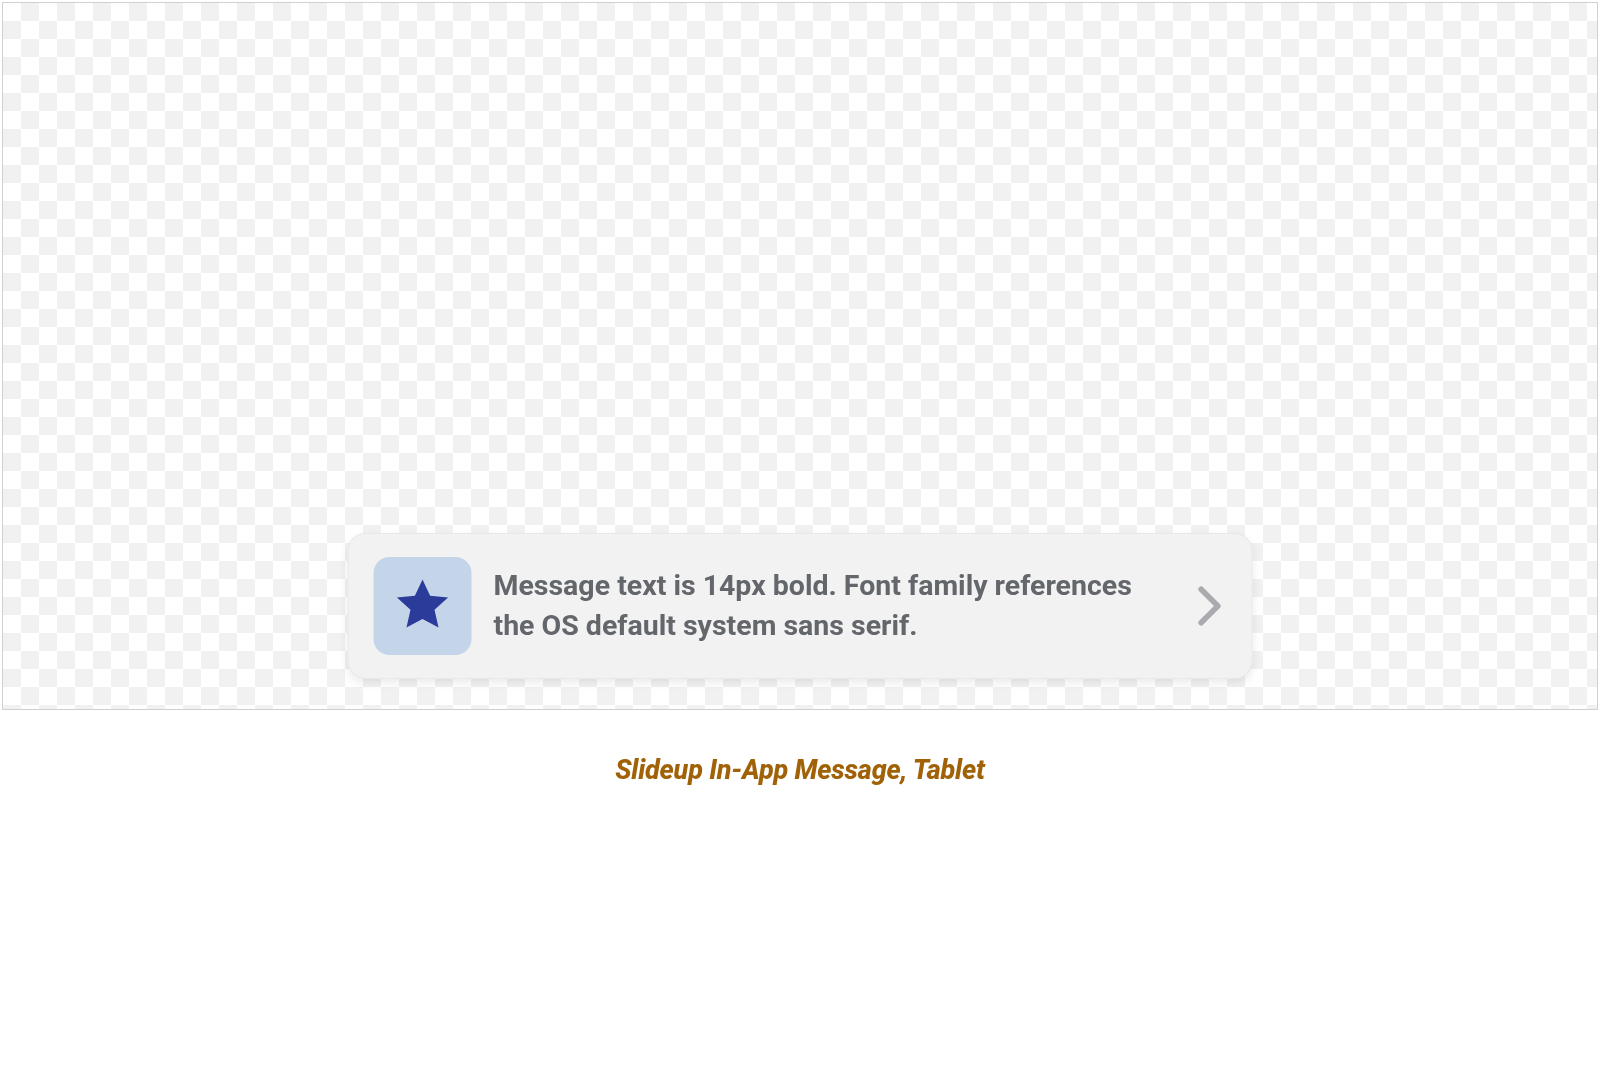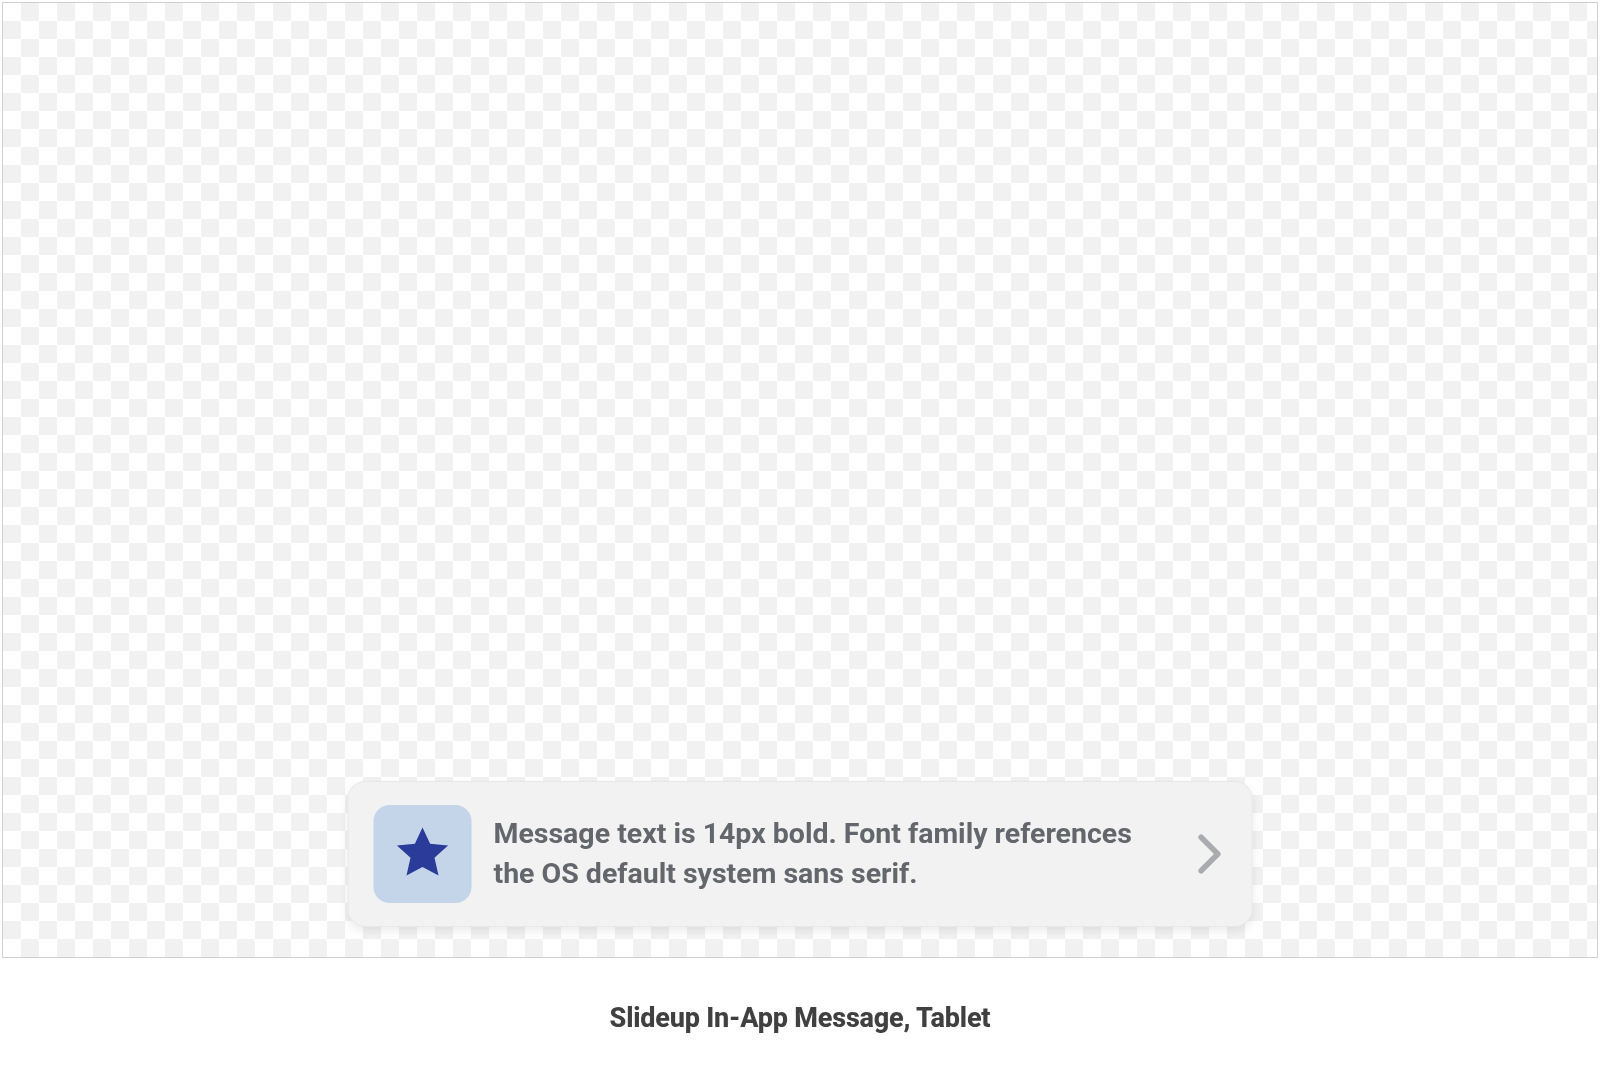--- a/index.html
+++ b/index.html
@@ -20,7 +20,7 @@
 
     .canvas-frame {
       width: 1596px;
-      height: 956px;
+      height: 708px;
       margin: 2px;
       border: 1px solid #d0d0d0;
       position: relative;

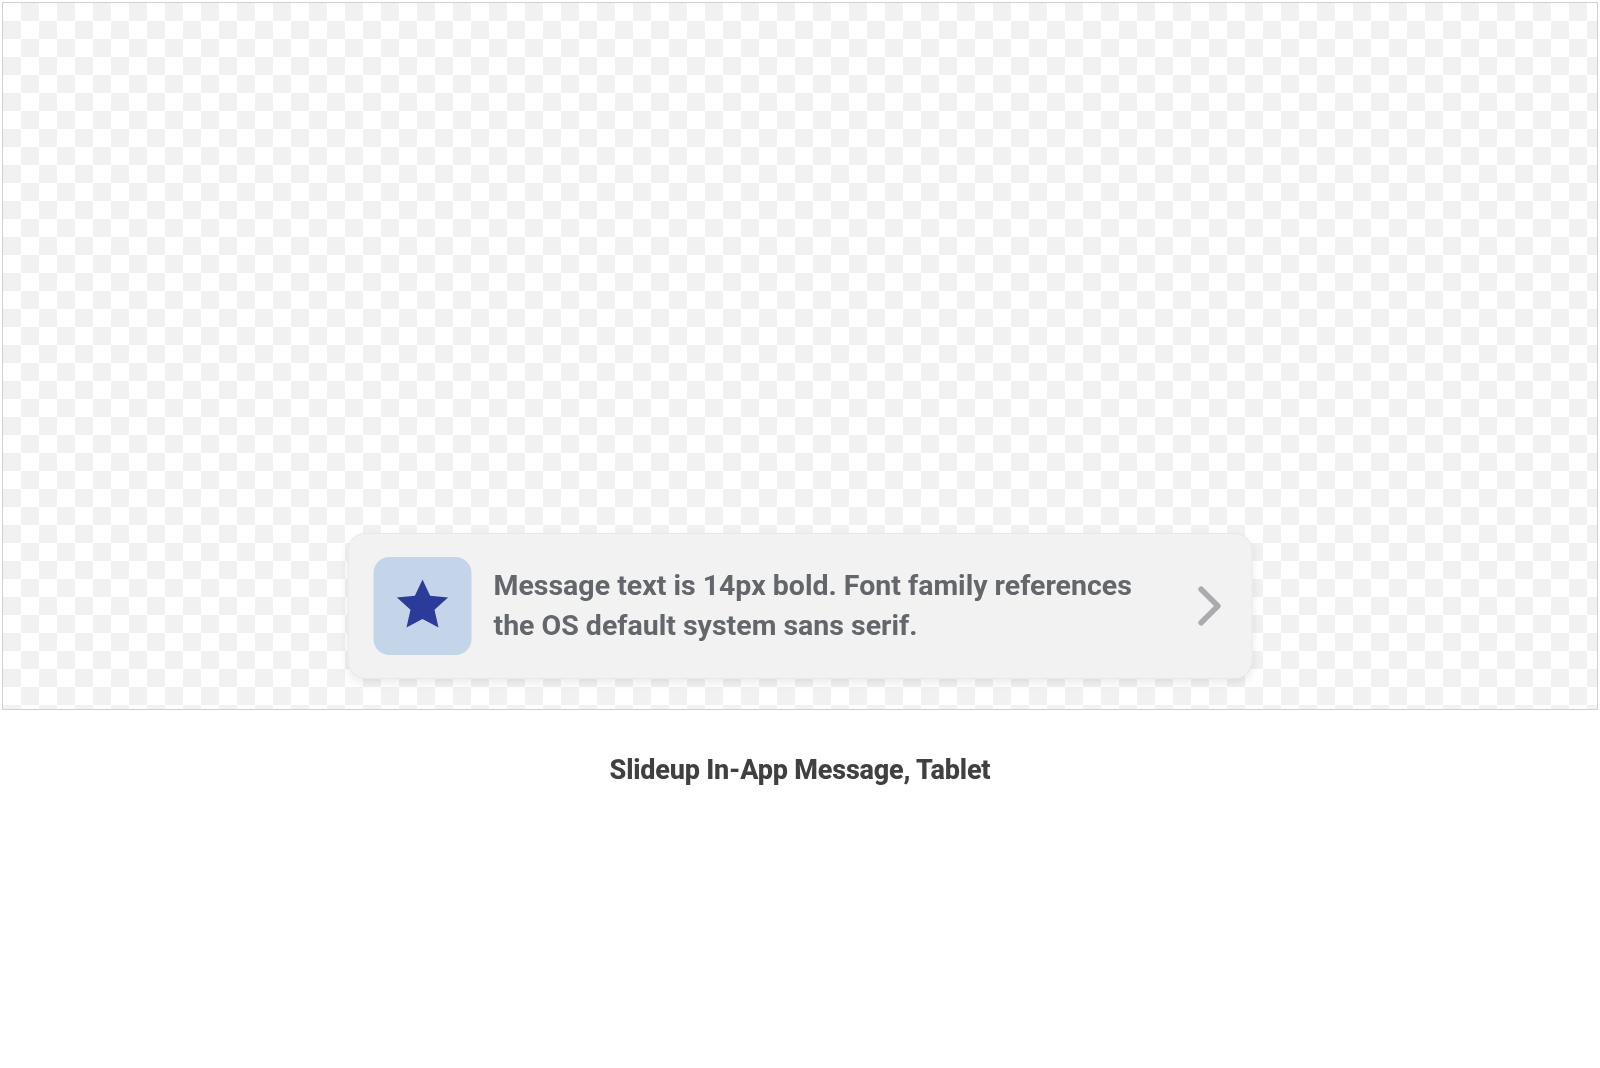--- a/index.html
+++ b/index.html
@@ -91,8 +91,9 @@
       margin-top: 42px;
       font-size: 27px;
       font-weight: 800;
-      color: #404040;
+      color: #a16207;
       letter-spacing: -0.2px;
+      font-style: italic;
     }
   </style>
 </head>

